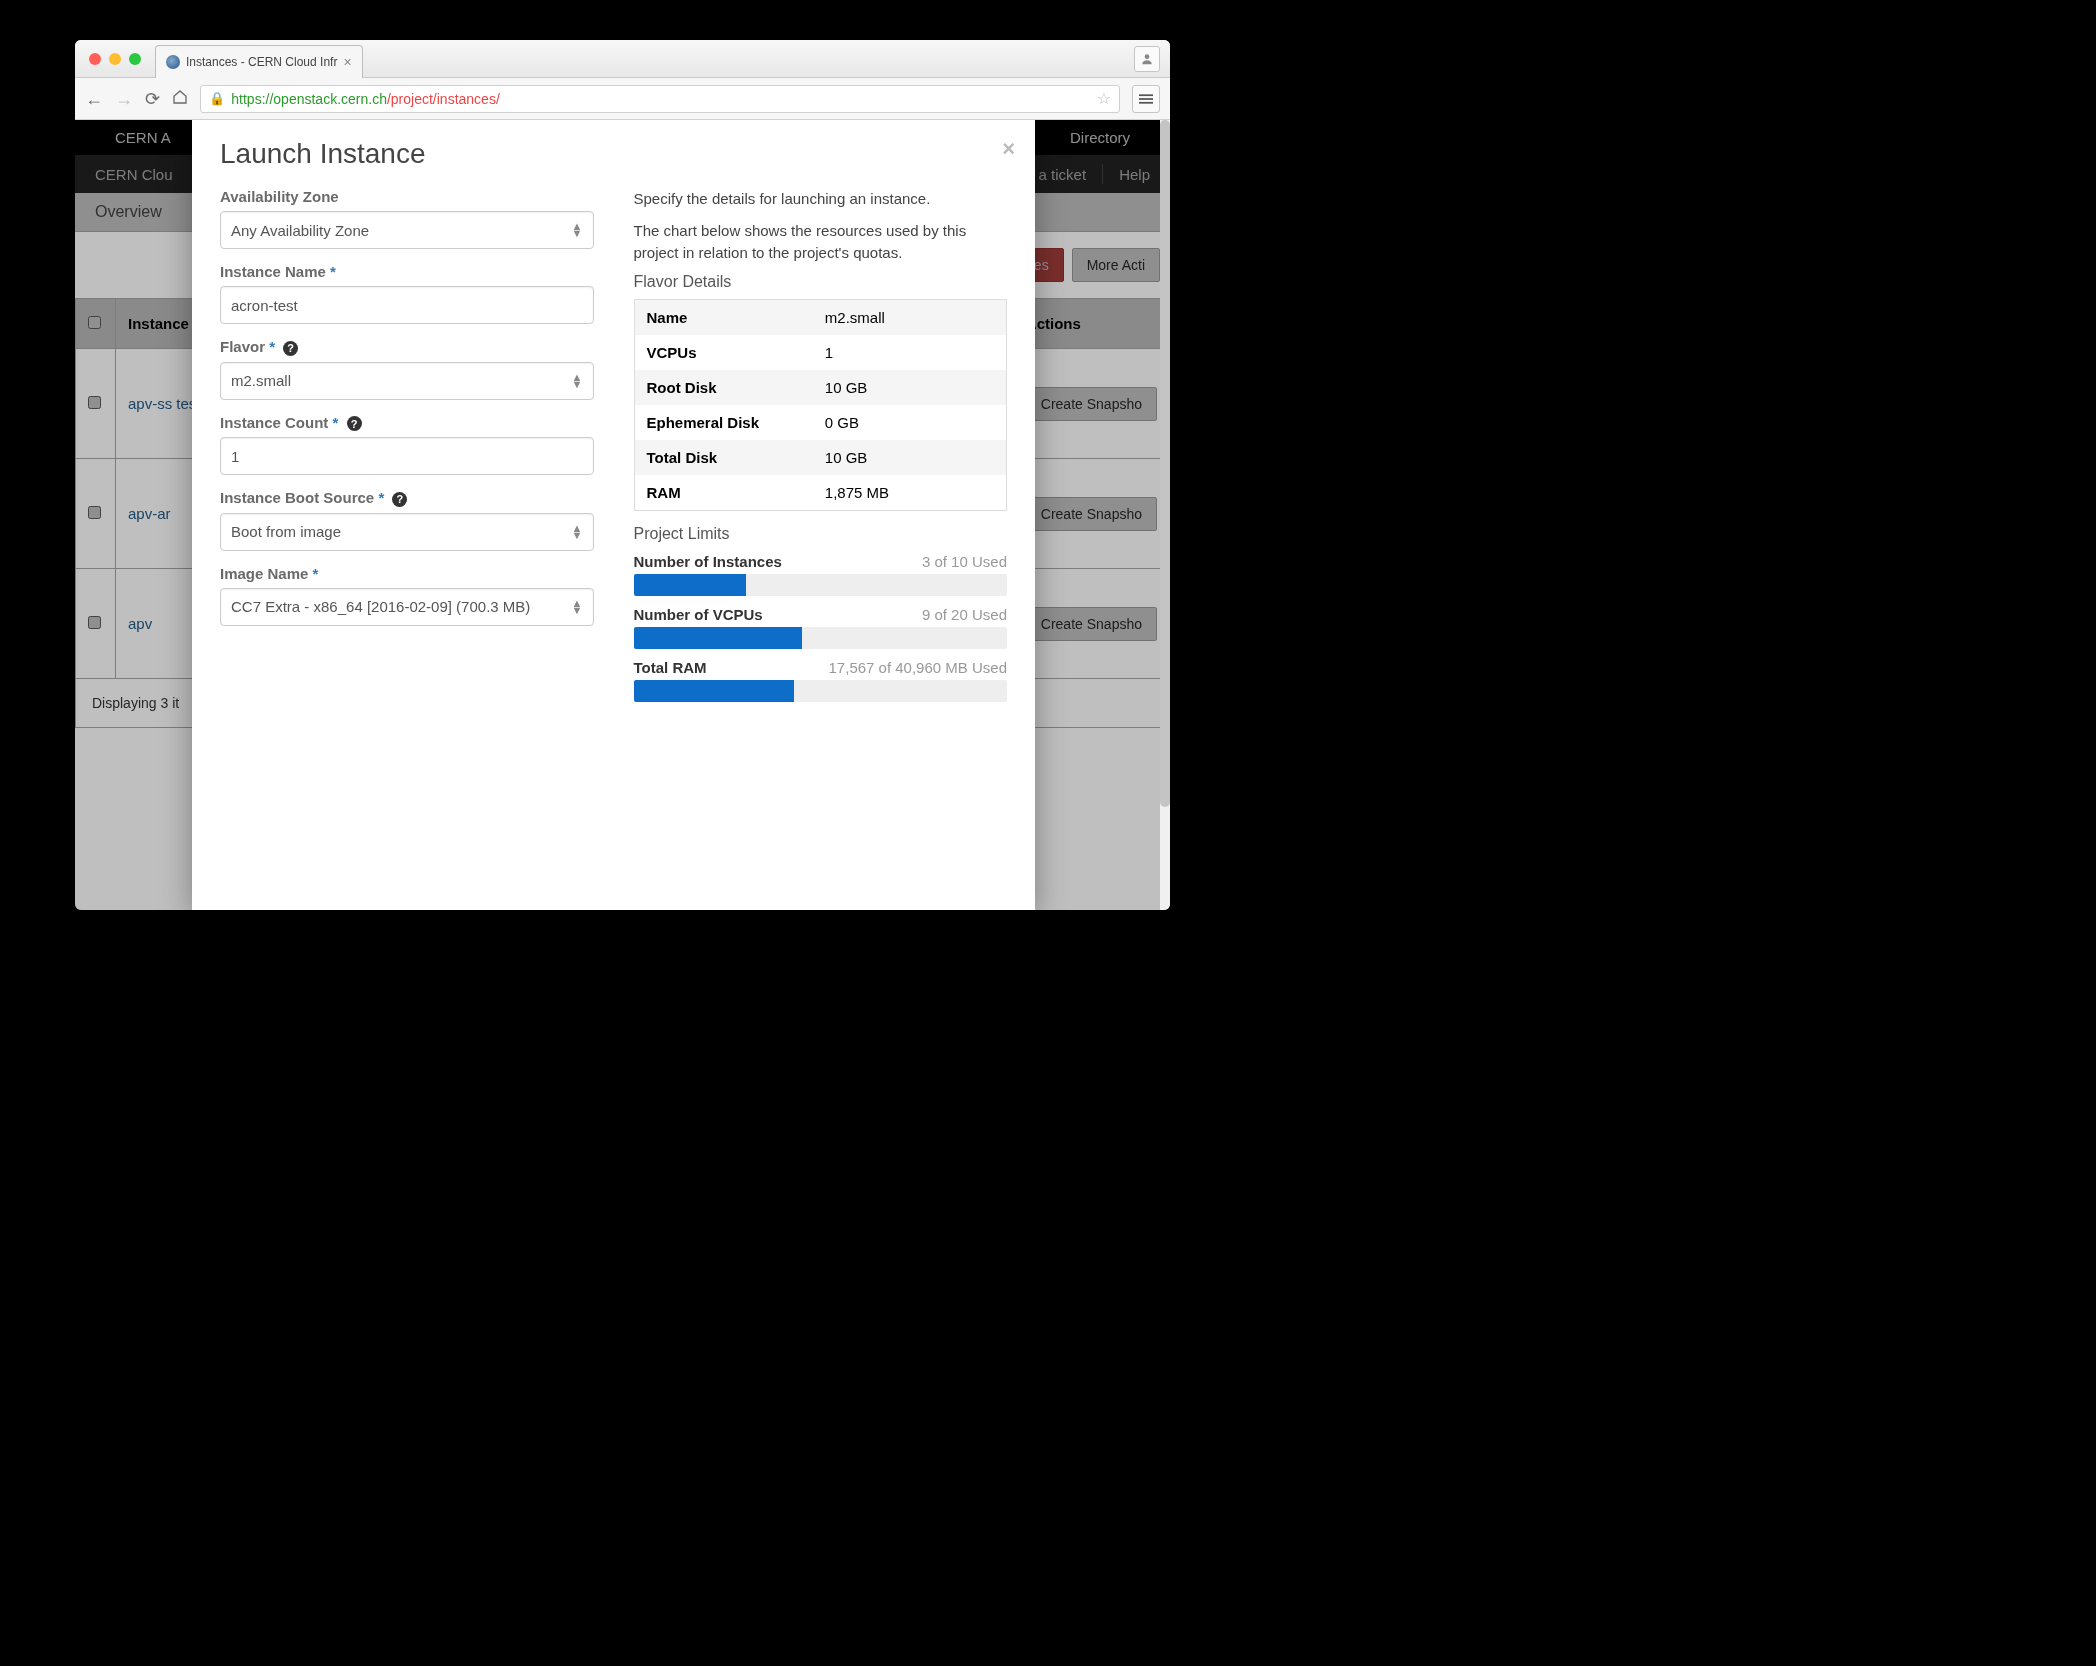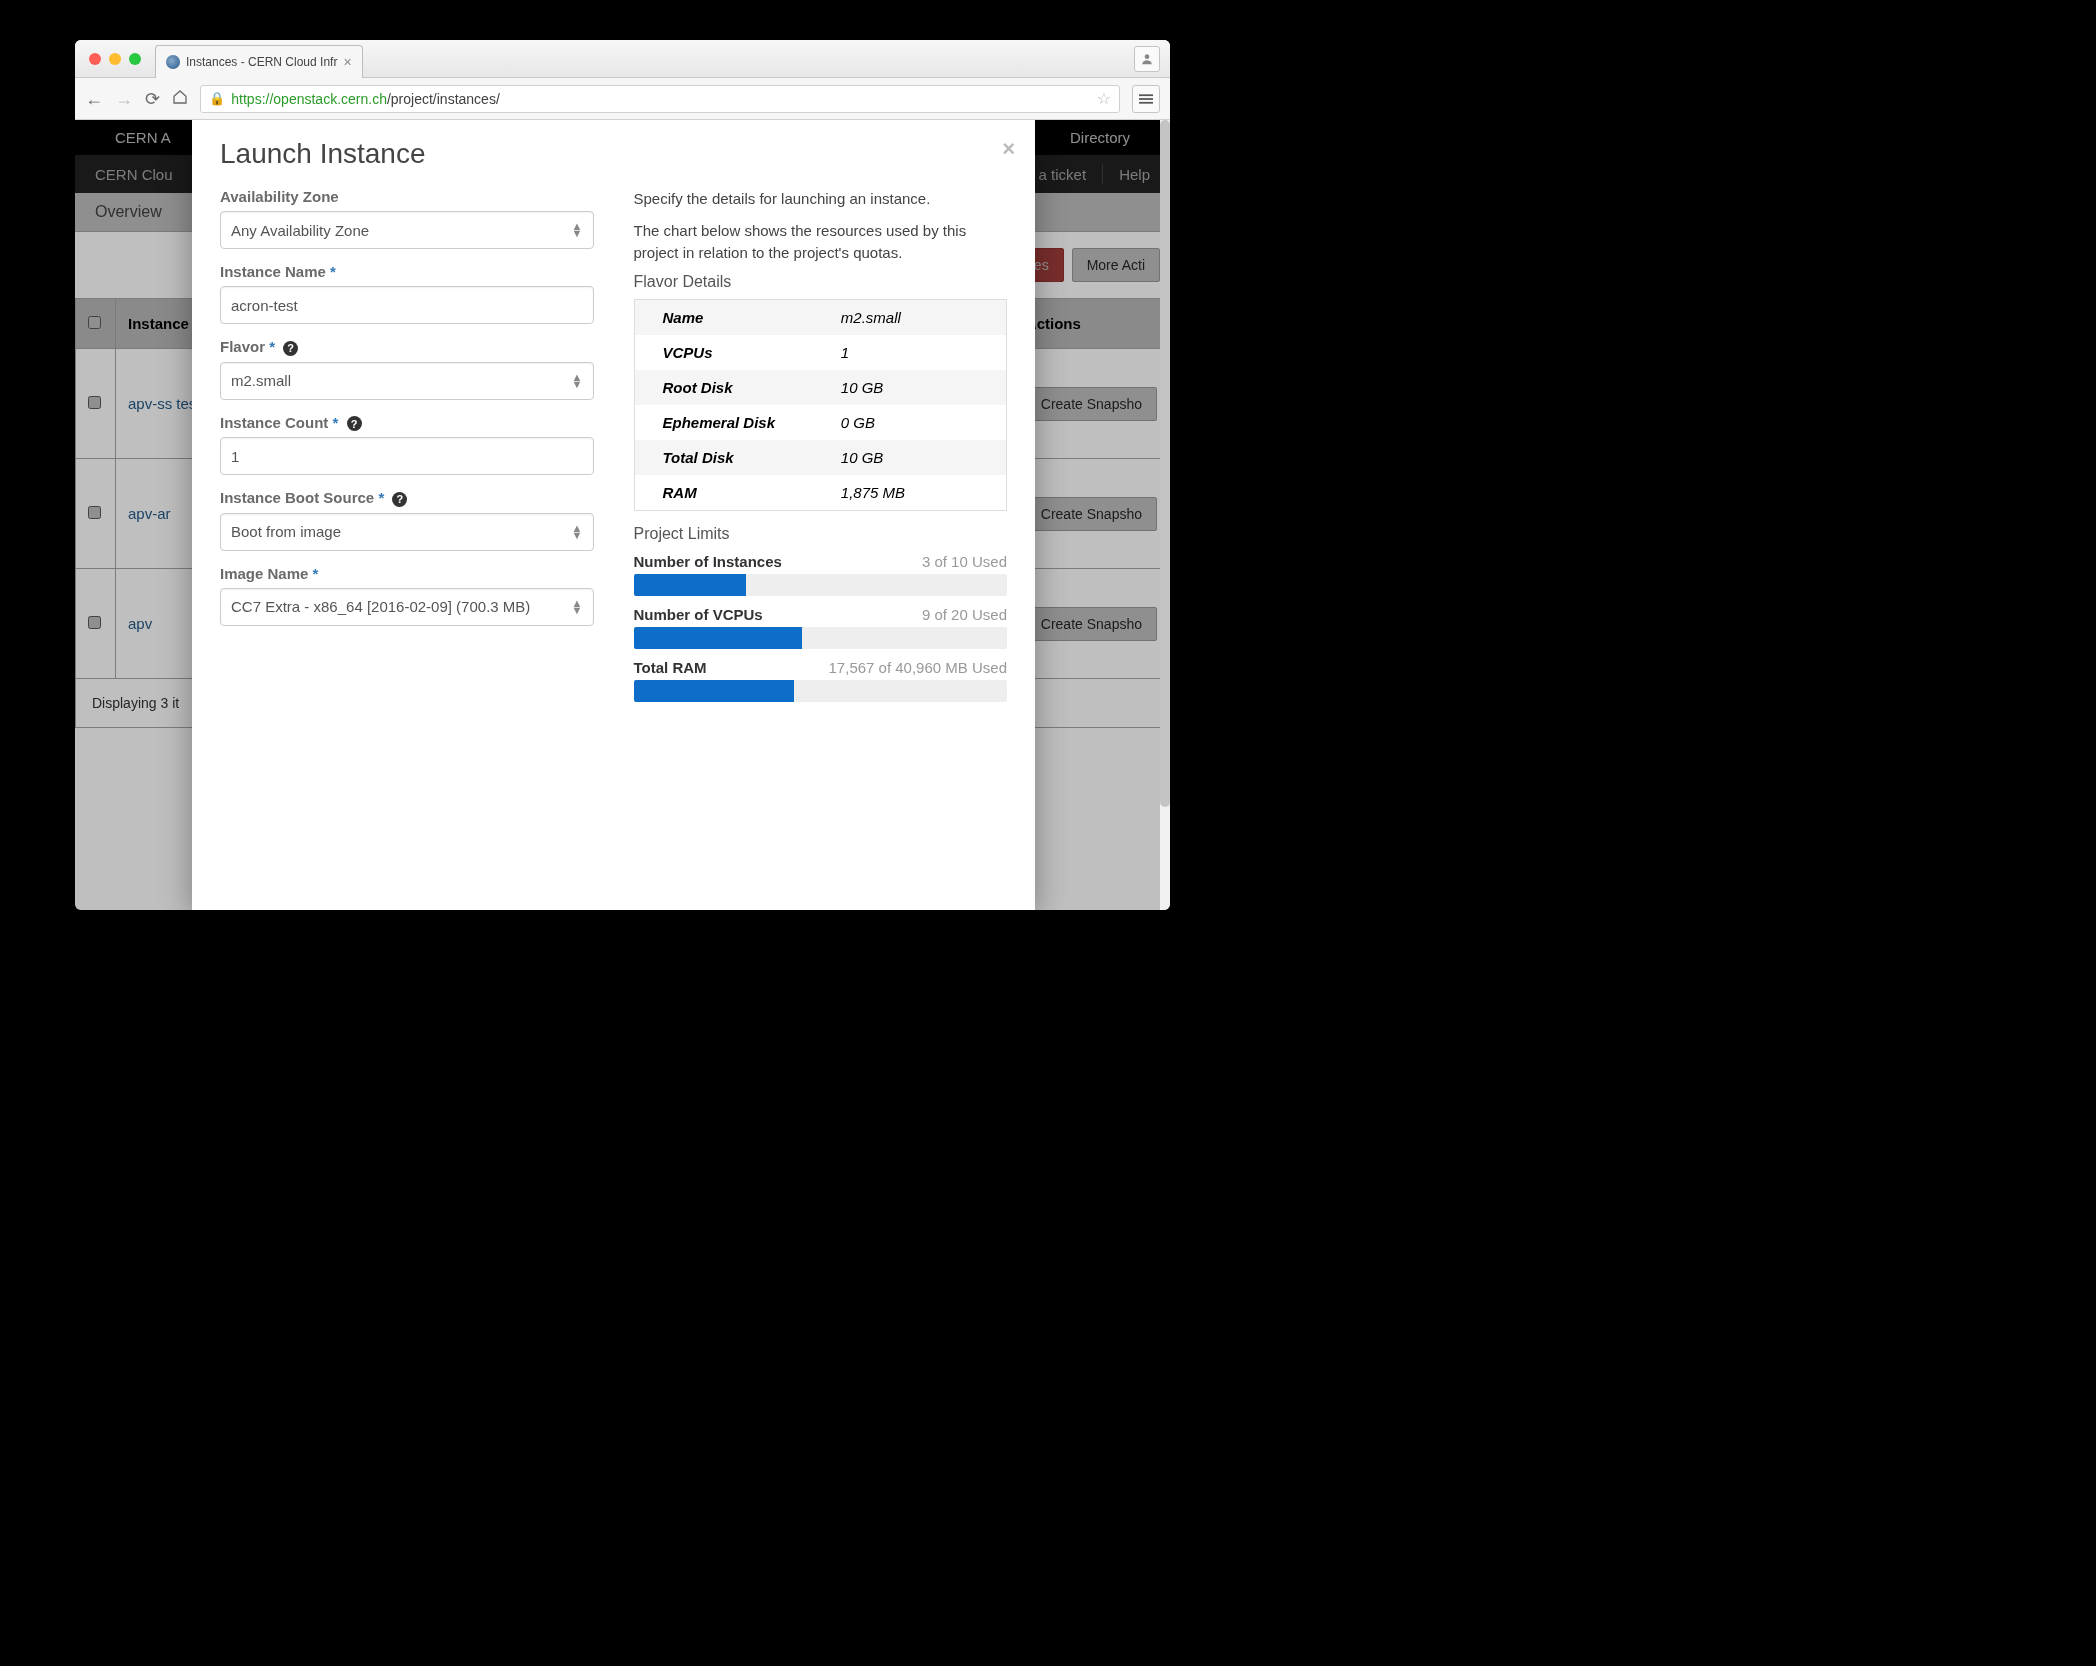--- a/index.html
+++ b/index.html
@@ -58,7 +58,7 @@
 }
 .lock { color: #2a2; font-size: 13px; }
 .url-domain { color: #2a9b2a; }
-.url-path { color: #404040; }
+.url-path { color: #ef4444; }
 .star { margin-left: auto; color: #bbb; font-size: 16px; }
 .menu-btn { width: 28px; height: 28px; border: 1px solid #c5c5c5; border-radius: 3px;
   background: #fafafa; display: flex; align-items: center; justify-content: center;

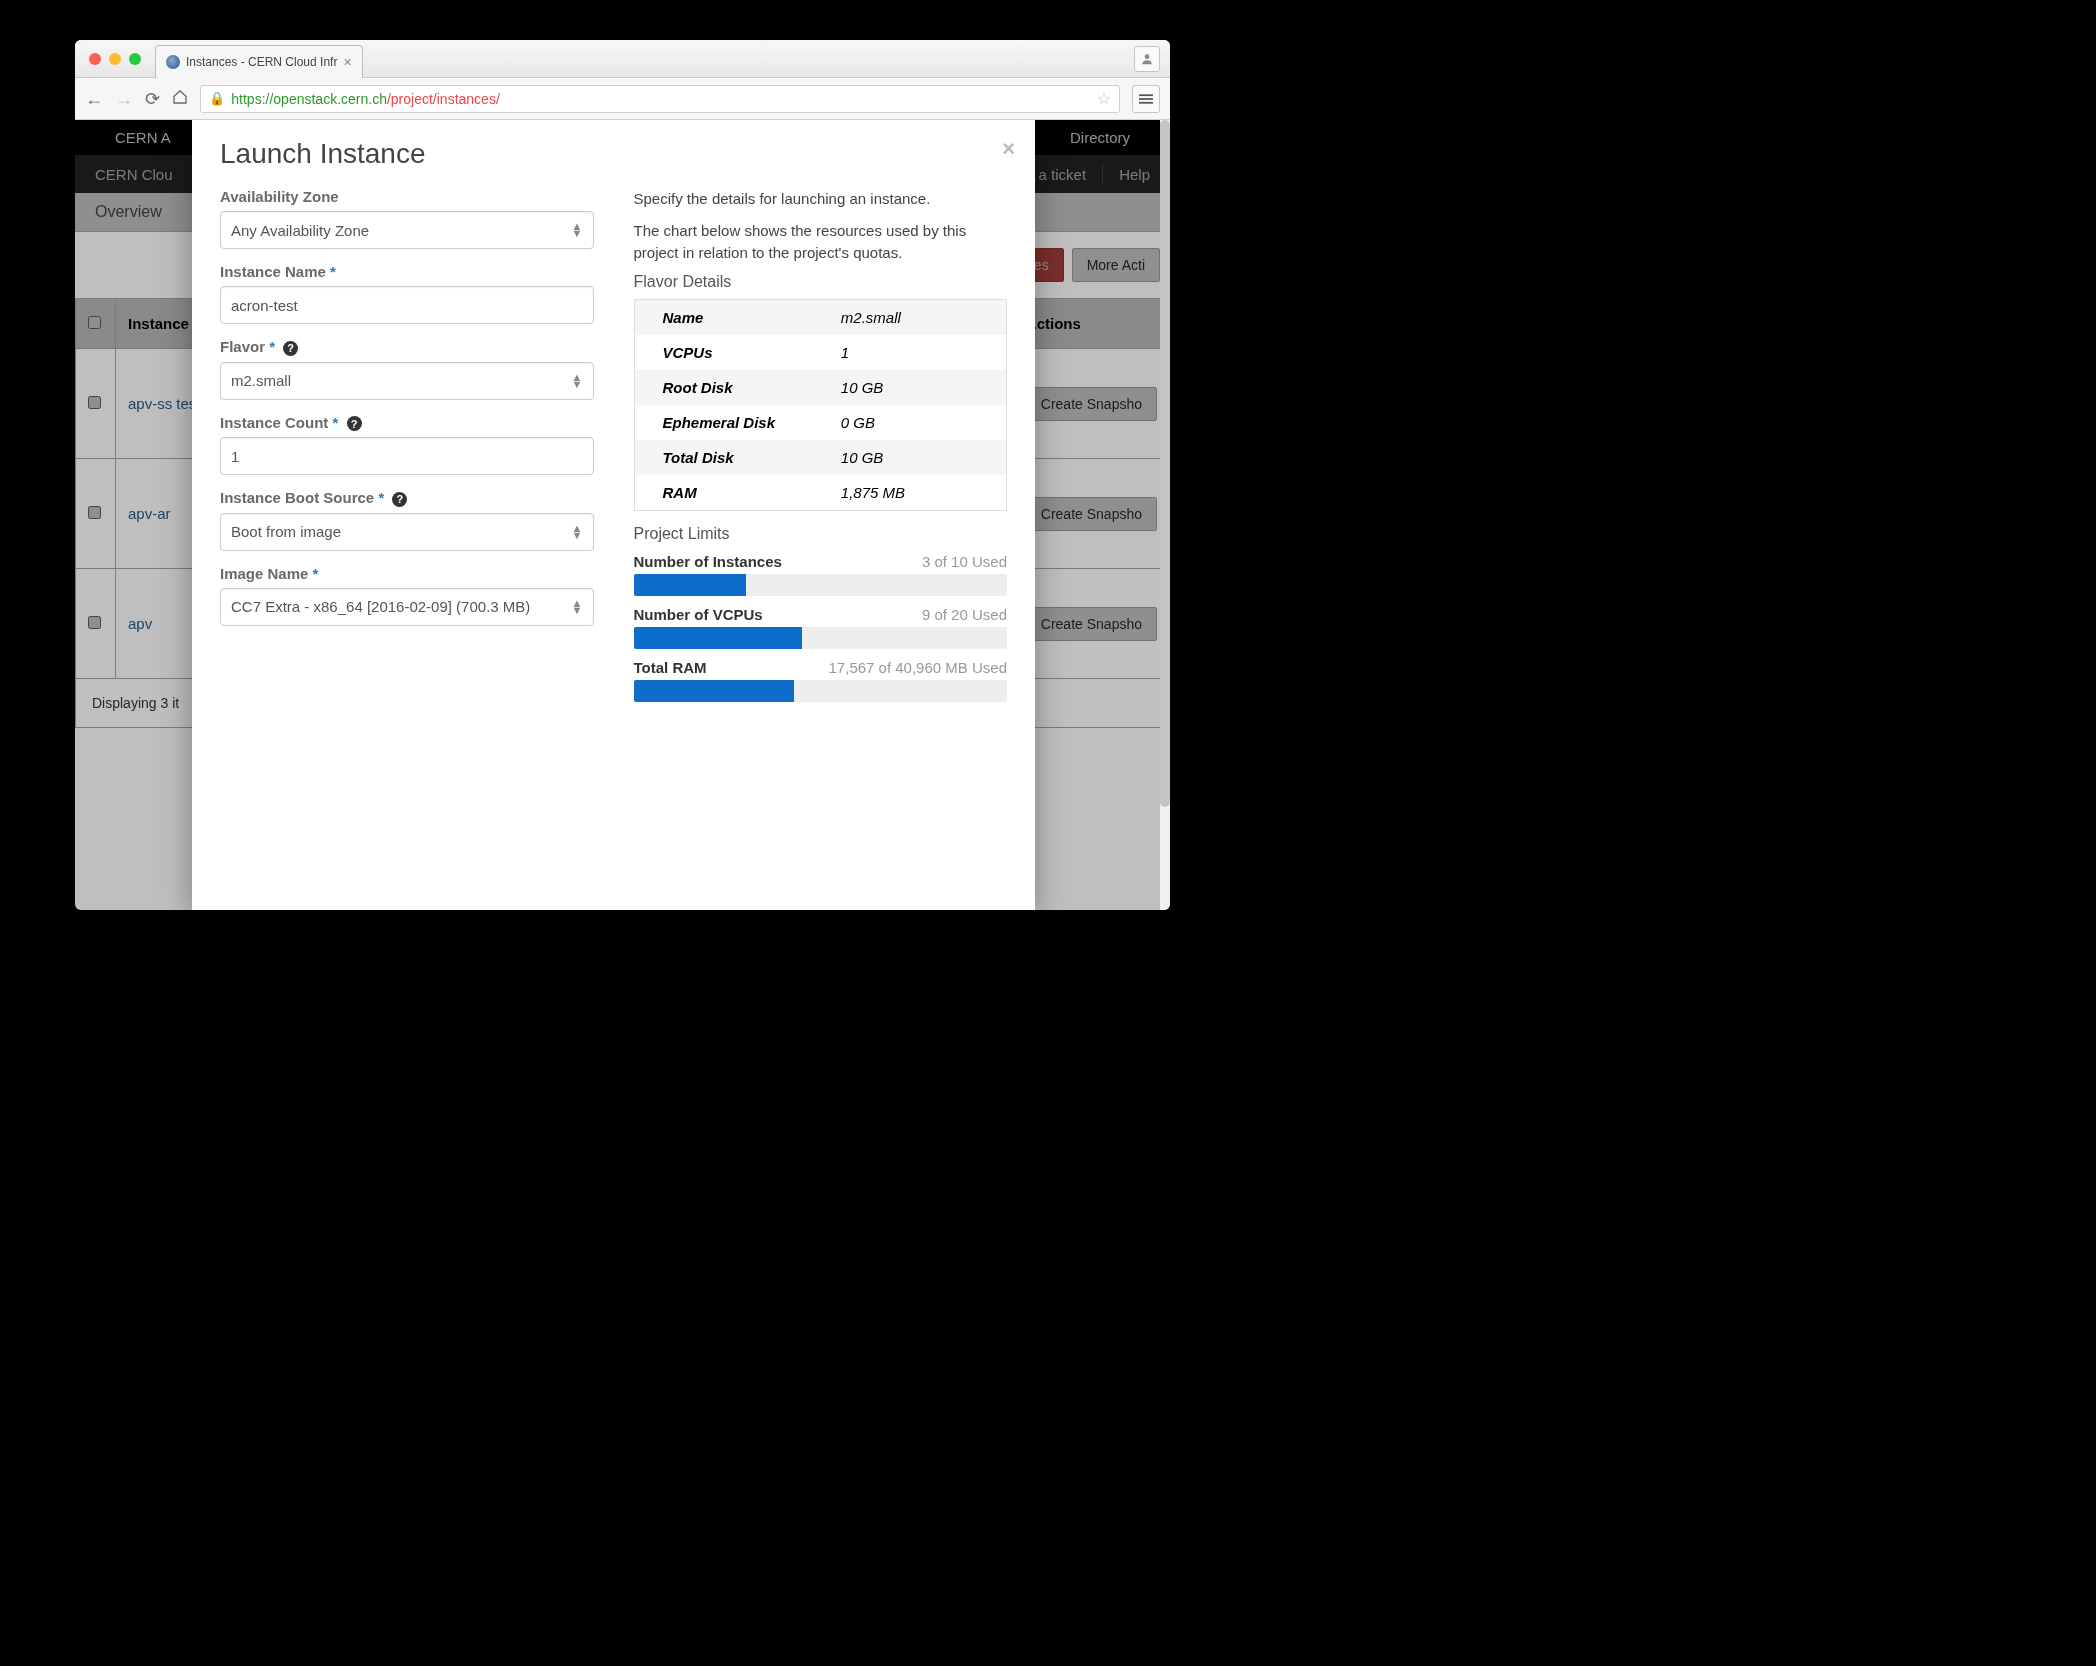--- a/index.html
+++ b/index.html
@@ -123,7 +123,7 @@
 .msection { font-size: 16px; color: #555; margin: 14px 0 8px; font-weight: 400; }
 .msection.top { margin-top: 4px; }
 table.flavor { width: 100%; border-collapse: collapse; border: 1px solid #ddd; font-size: 15px; }
-table.flavor td { padding: 9px 28px; font-style: italic; }
+table.flavor td { padding: 9px 12px; }
 table.flavor tr:nth-child(odd) td:first-child { background: #f5f5f5; }
 table.flavor tr:nth-child(odd) td { background: #f5f5f5; }
 table.flavor tr:nth-child(even) td { background: #fff; }

